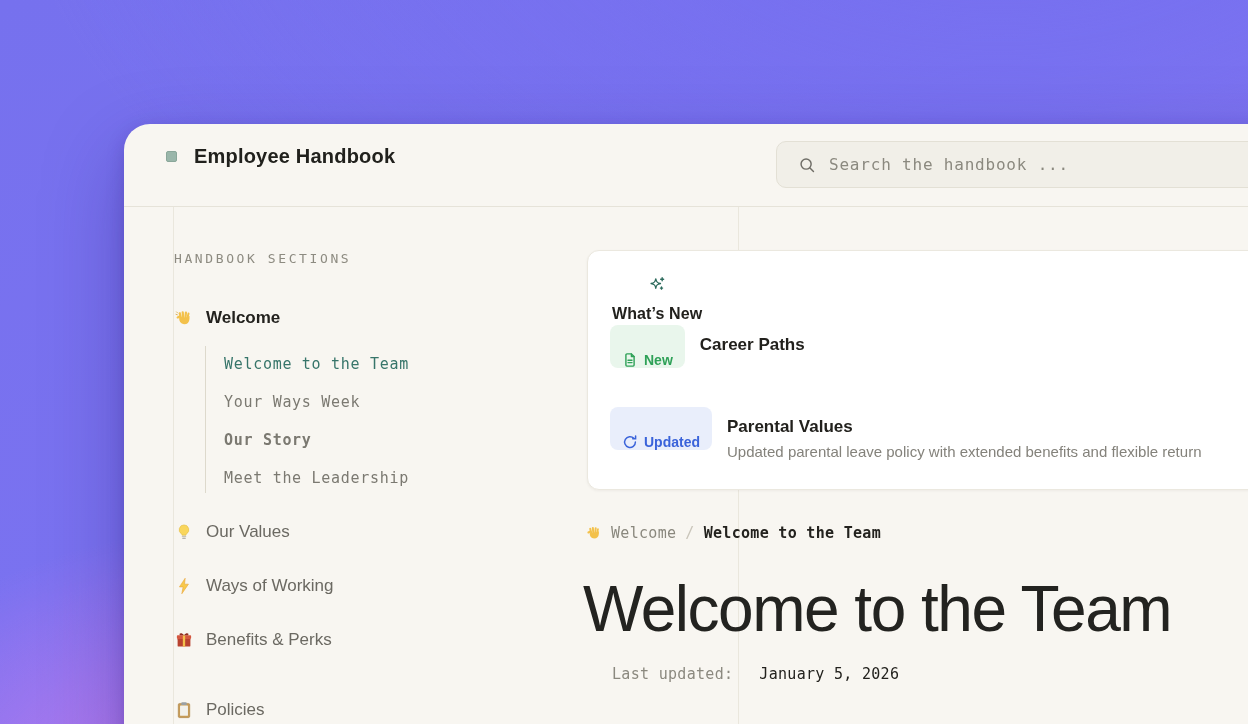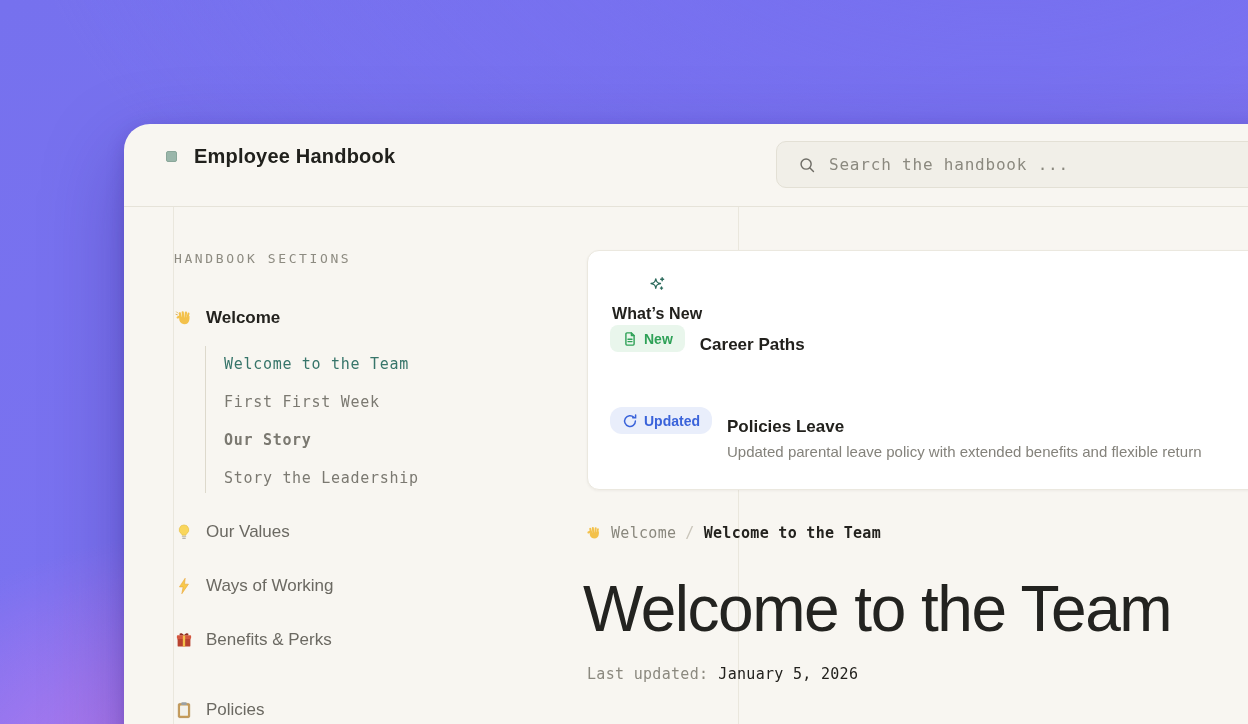--- a/index.html
+++ b/index.html
@@ -82,7 +82,7 @@
   .wn-entry.e1 { top:74px; }
   .wn-entry.e2 { top:156px; }
   .badge {
-    display:flex; align-items:center; gap:6px; height:27px; padding:0 12px;
+    display:flex; align-items:flex-end; gap:6px; height:43px; padding:0 12px;
     border-radius:8px; font-size:14px; font-weight:600; white-space:nowrap;
   }
   .badge.green { background:#e9f6ec; color:#2ea157; }

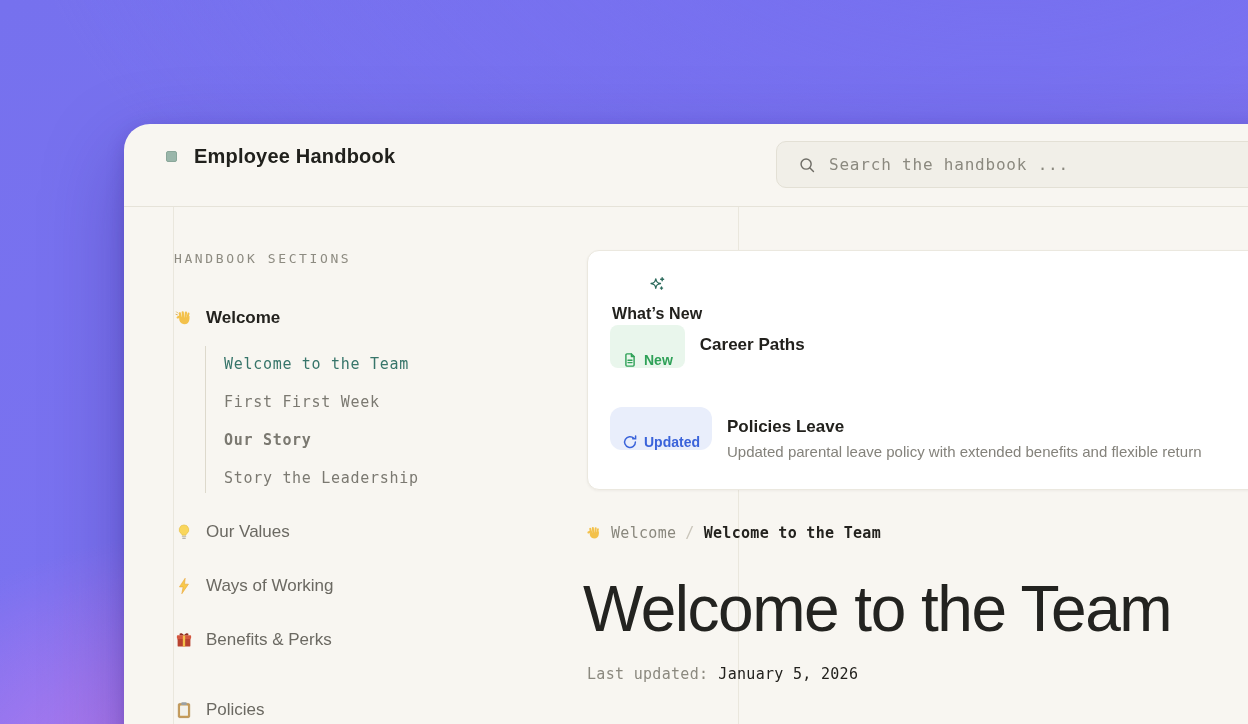--- a/index.html
+++ b/index.html
@@ -162,7 +162,7 @@
 
   <div class="subnav-rule"></div>
   <div class="sub-item sub-1 mono active">Welcome to the Team</div>
-  <div class="sub-item sub-2 mono">First First Week</div>
+  <div class="sub-item sub-2 mono">Your Ways Week</div>
   <div class="sub-item sub-3 mono">Our Story</div>
   <div class="sub-item sub-4 mono">Story the Leadership</div>
 

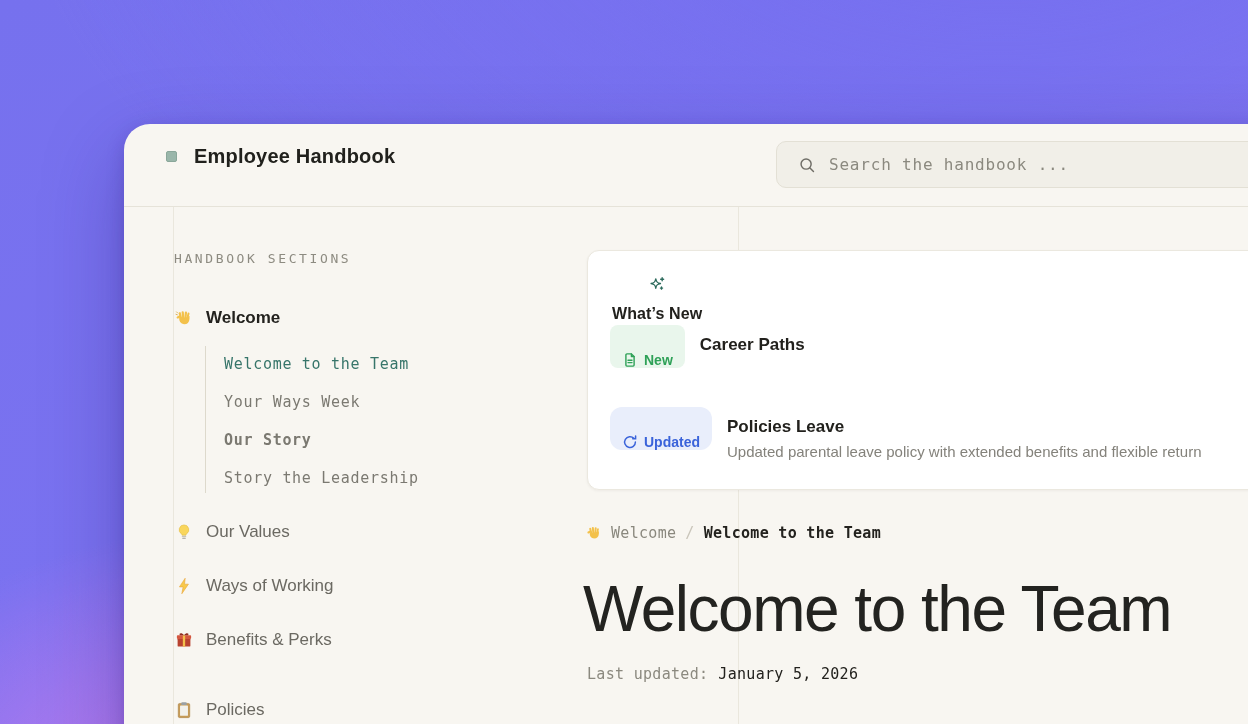--- a/index.html
+++ b/index.html
@@ -243,7 +243,7 @@
         <span>Updated</span>
       </div>
       <div class="wn-text">
-        <div class="wn-entry-title">Policies Leave</div>
+        <div class="wn-entry-title">Parental Values</div>
         <div class="wn-entry-desc">Updated parental leave policy with extended benefits and flexible return</div>
       </div>
     </div>

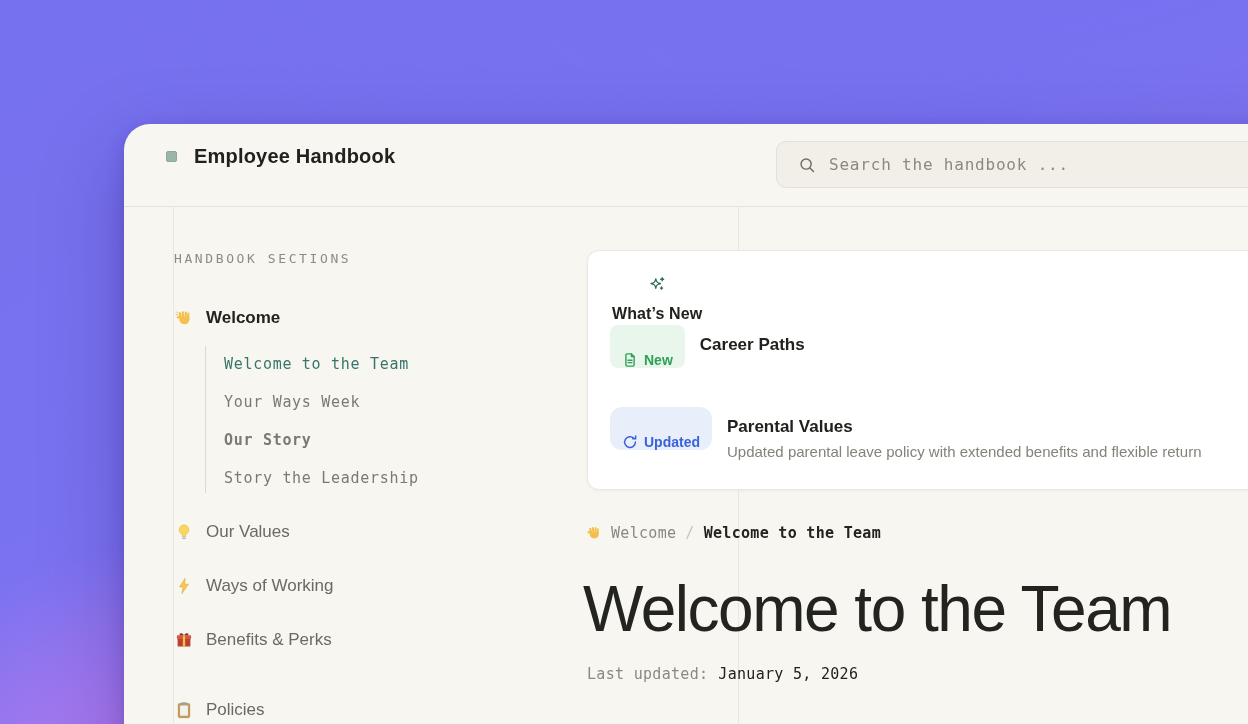--- a/index.html
+++ b/index.html
@@ -86,7 +86,7 @@
     border-radius:8px; font-size:14px; font-weight:600; white-space:nowrap;
   }
   .badge.green { background:#e9f6ec; color:#2ea157; }
-  .badge.blue  { background:#e9eefb; color:#3a63da;border-radius:12px; }
+  .badge.blue  { background:#e9eefb; color:#3a63da; }
   .wn-text { margin-top:10px; }
   .wn-entry-title { font-size:17px; font-weight:600; color:#22211d; white-space:nowrap; }
   .wn-entry-desc  { margin-top:6px; font-size:15px; color:#84827b; white-space:nowrap; }

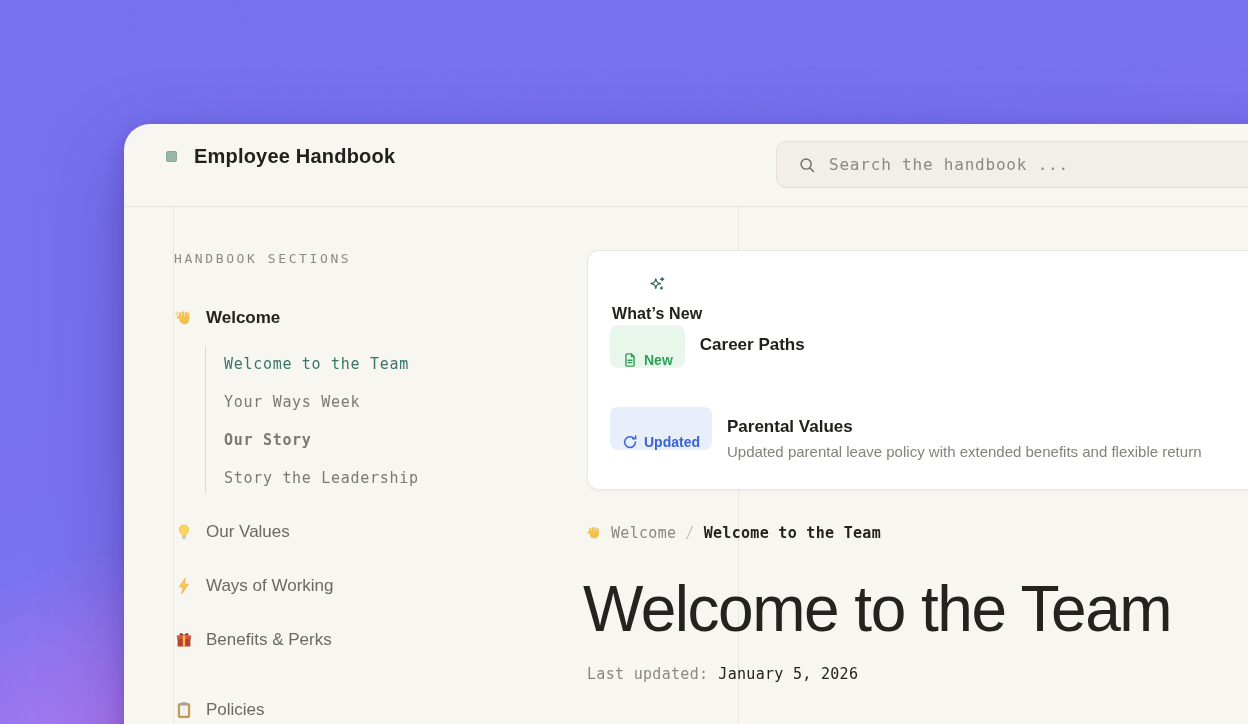--- a/index.html
+++ b/index.html
@@ -164,7 +164,7 @@
   <div class="sub-item sub-1 mono active">Welcome to the Team</div>
   <div class="sub-item sub-2 mono">Your Ways Week</div>
   <div class="sub-item sub-3 mono">Our Story</div>
-  <div class="sub-item sub-4 mono">Story the Leadership</div>
+  <div class="sub-item sub-4 mono">Meet the Leadership</div>
 
   <div class="nav-item nav-values">
     <span class="nav-icon">

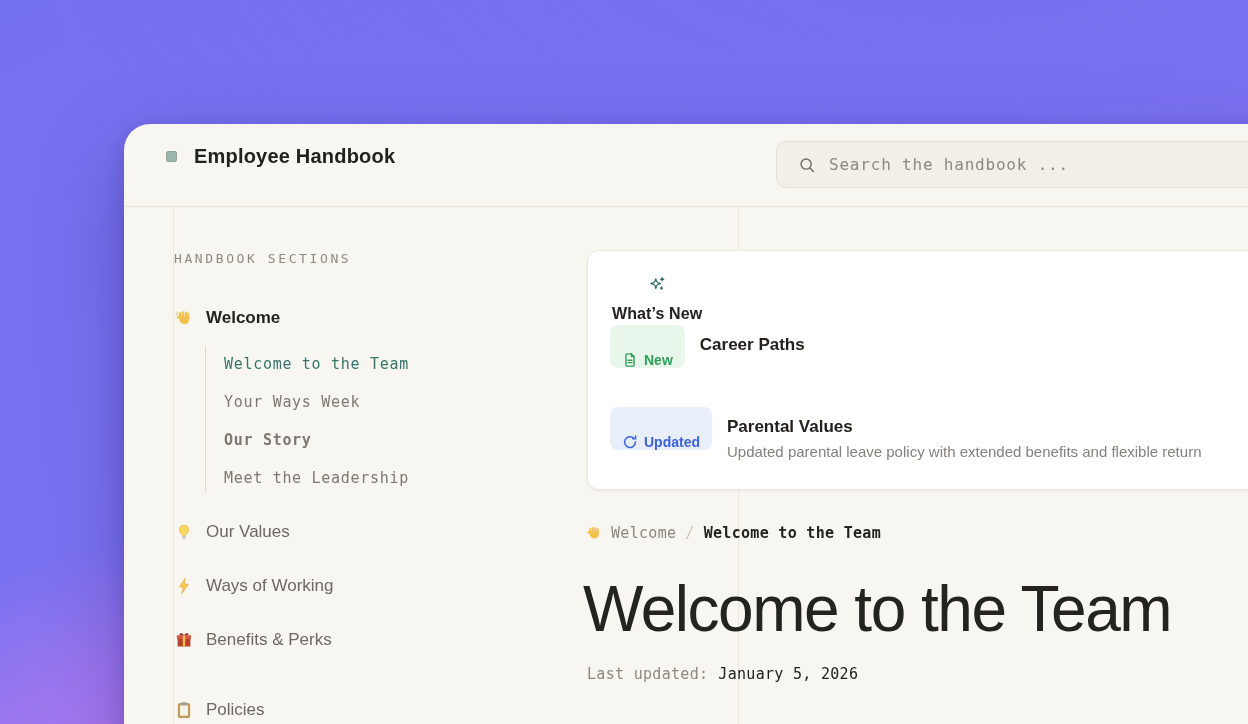--- a/index.html
+++ b/index.html
@@ -107,8 +107,8 @@
   }
 
   .last-updated {
-    position:absolute; left:463px; top:541px;
-    display:flex; gap:10px; font-family:"DejaVu Sans Mono", monospace;
+    position:absolute; left:488px; top:541px;
+    display:flex; gap:26px; font-family:"DejaVu Sans Mono", monospace;
     font-size:15px; letter-spacing:0.3px;
   }
   .lu-label { color:#8b897f; }

